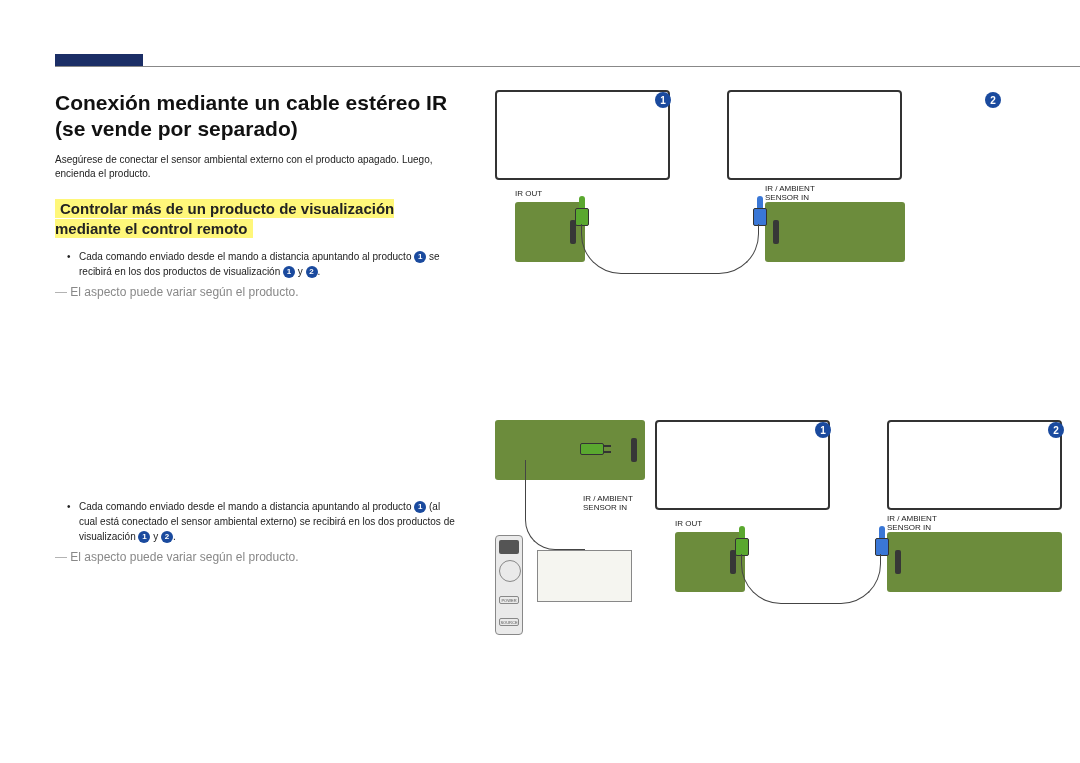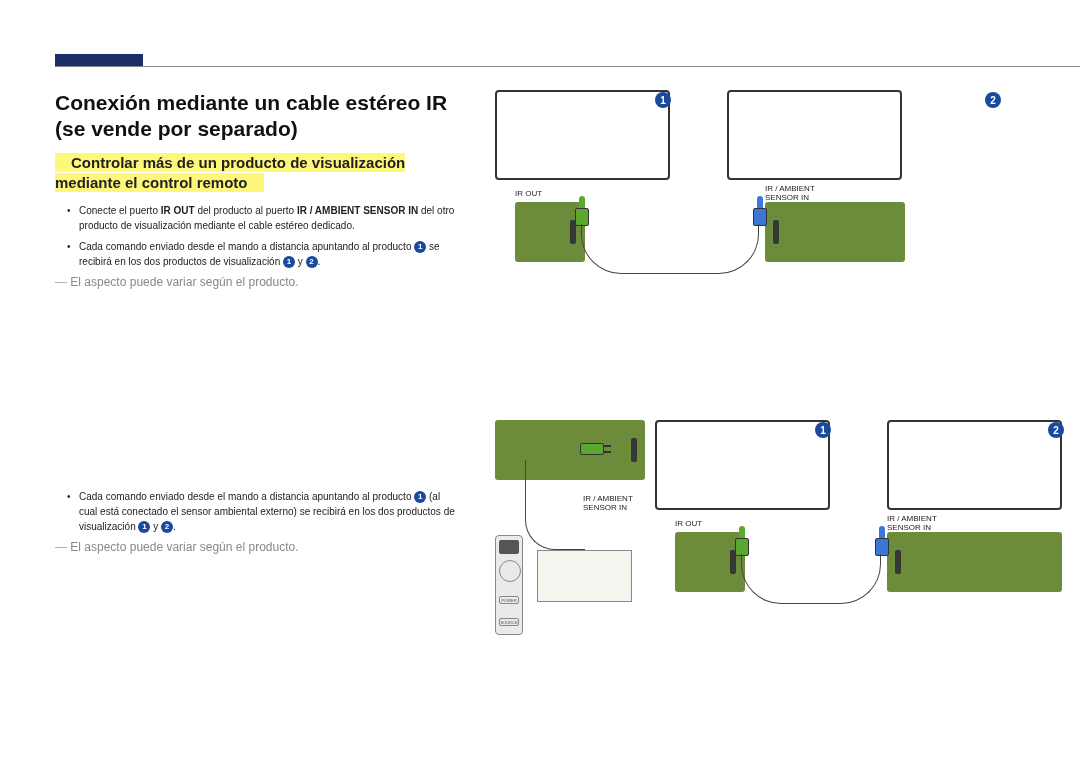--- a/index.html
+++ b/index.html
@@ -225,6 +225,7 @@
 <div class="main">
   <div class="leftcol">
     <h1>Conexión mediante un cable estéreo IR (se vende por separado)</h1>
+    <p class="para">Asegúrese de conectar el sensor ambiental externo con el producto apagado. Luego, encienda el producto.</p>
 
     <h2>
       <span class="hl">Controlar más de un producto de visualización mediante el control remoto</span>

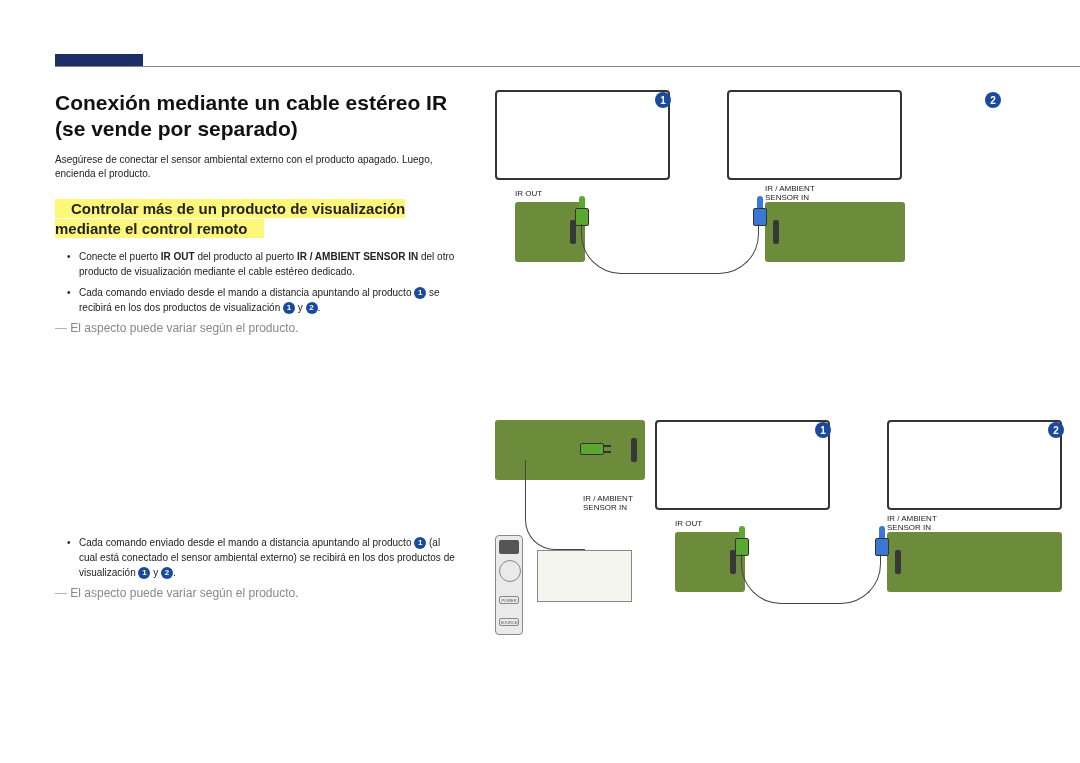--- a/index.html
+++ b/index.html
@@ -49,7 +49,7 @@
     line-height: 1.35;
     margin-bottom: 10px;
   }
-  .hl { background: #fff77a; padding: 1px 16px; }
+  .hl { background: #fff77a; padding: 1px 5px; }
   ul.bullets { list-style: none; margin-left: 12px; margin-bottom: 6px; }
   ul.bullets li {
     font-size: 10px;

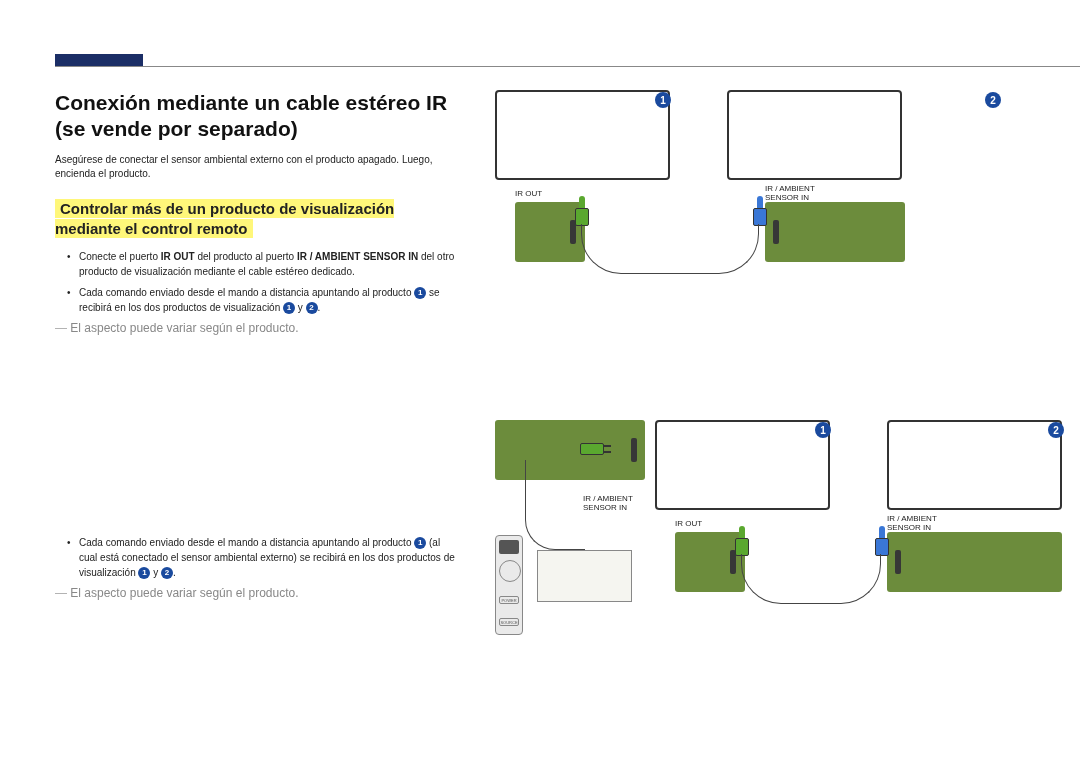--- a/index.html
+++ b/index.html
@@ -232,9 +232,6 @@
     </h2>
     <ul class="bullets">
       <li>
-        <span>Conecte el puerto </span><b>IR OUT</b><span> del producto al puerto </span><b>IR / AMBIENT SENSOR IN</b><span> del otro producto de visualización mediante el cable estéreo dedicado.</span>
-      </li>
-      <li>
         <span>Cada comando enviado desde el mando a distancia apuntando al producto </span><span class="badge">1</span><span> se recibirá en los dos productos de visualización </span><span class="badge">1</span><span> y </span><span class="badge">2</span><span>.</span>
       </li>
     </ul>

